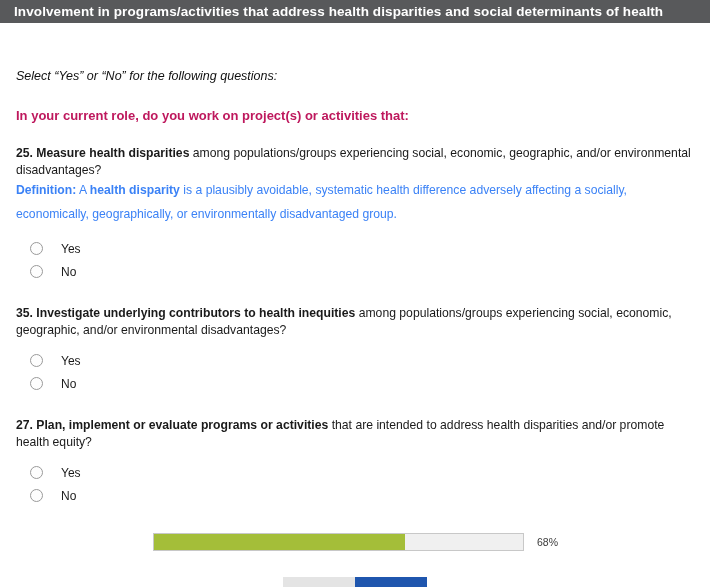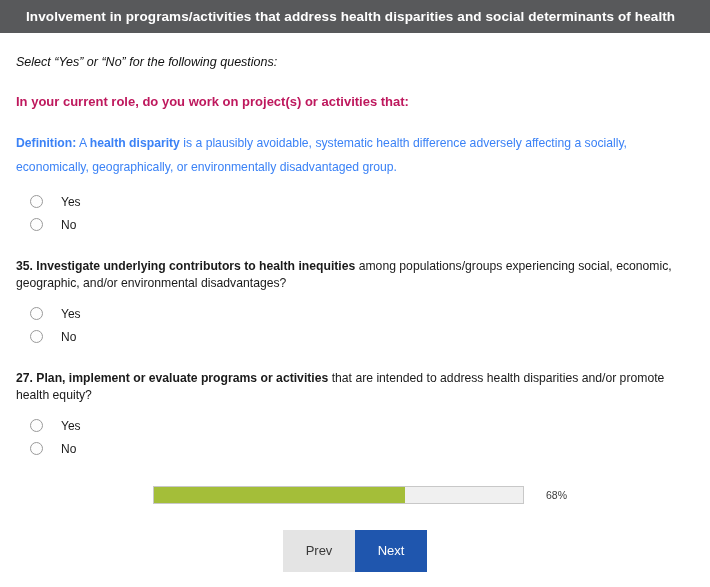--- a/index.html
+++ b/index.html
@@ -19,10 +19,10 @@
   
   .header-bar {
     background: #58595b;
-    height: 33px;
+    height: 23px;
     display: flex;
     align-items: center;
-    padding: 0 26px;
+    padding: 0 14px;
     box-sizing: border-box;
   }
   .header-title {

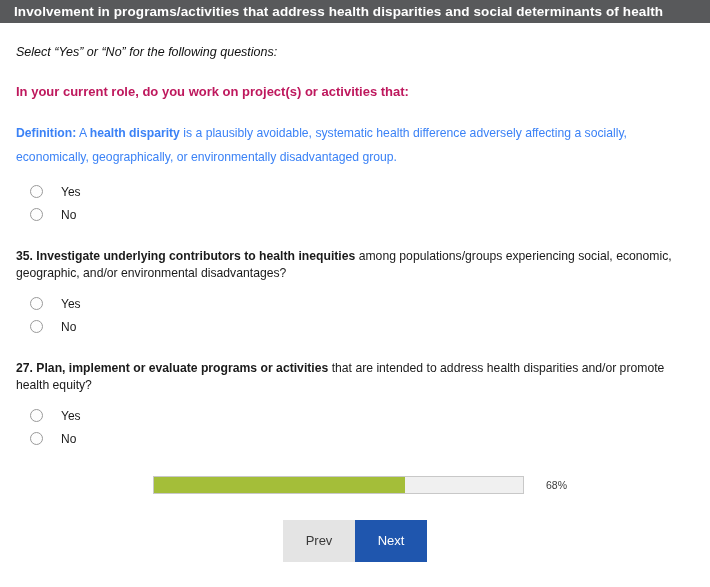--- a/index.html
+++ b/index.html
@@ -42,7 +42,7 @@
     font-style: italic;
     font-size: 12.5px;
     color: #111;
-    margin-top: 22px;
+    margin-top: 46px;
   }
   .role-prompt {
     font-weight: bold;

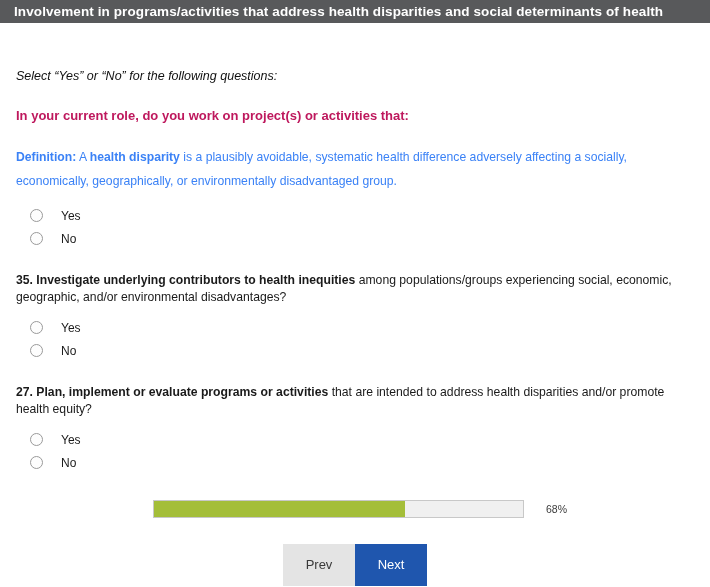--- a/index.html
+++ b/index.html
@@ -162,6 +162,9 @@
   <div class="role-prompt">In your current role, do you work on project(s) or activities that:</div>
 
   <div class="question-block">
+    <div class="question-text">
+      <b>25.</b><span> </span><b>Measure health disparities</b><span> among populations/groups experiencing social, economic, geographic, and/or environmental disadvantages?</span>
+    </div>
     <div class="definition-line">
       <b>Definition:</b><span> A </span><b>health disparity</b><span> is a plausibly avoidable, systematic health difference adversely affecting a socially, economically, geographically, or environmentally disadvantaged group.</span>
     </div>

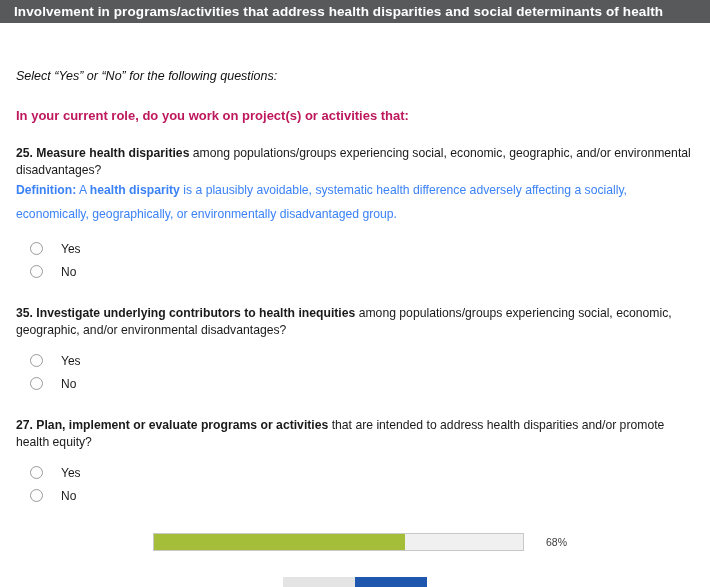--- a/index.html
+++ b/index.html
@@ -118,7 +118,7 @@
   .progress-label {
     font-size: 10.5px;
     color: #3b3b3b;
-    margin-left: 22px;
+    margin-left: 13px;
   }
 
   

